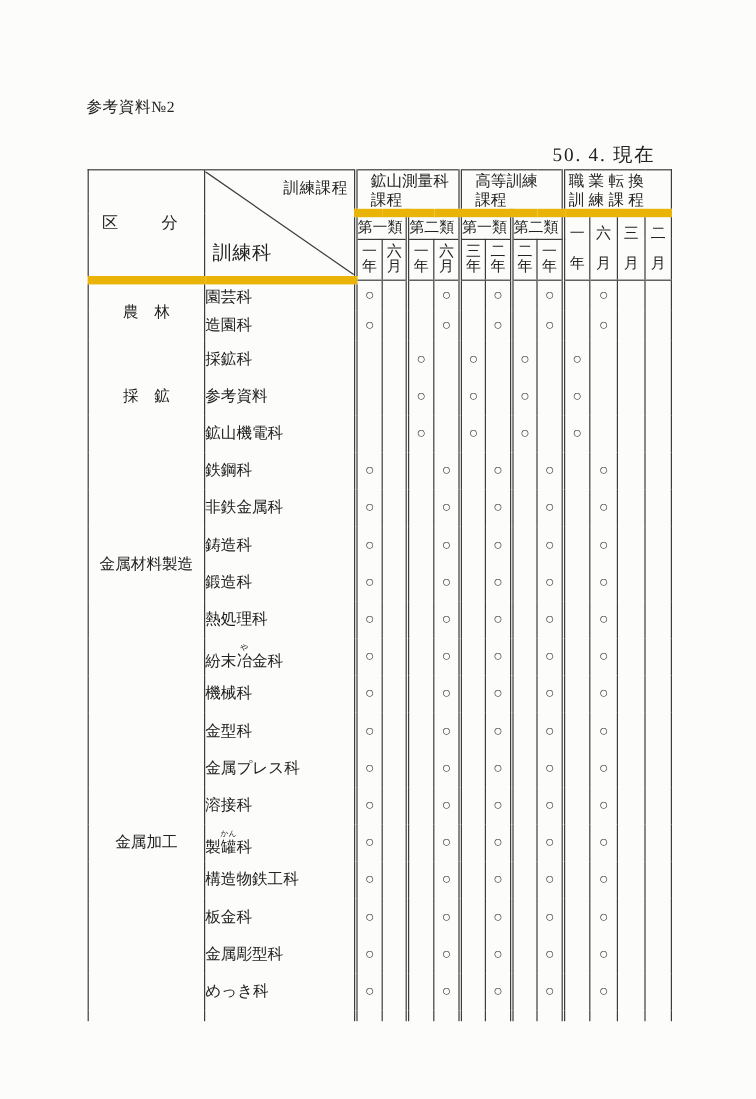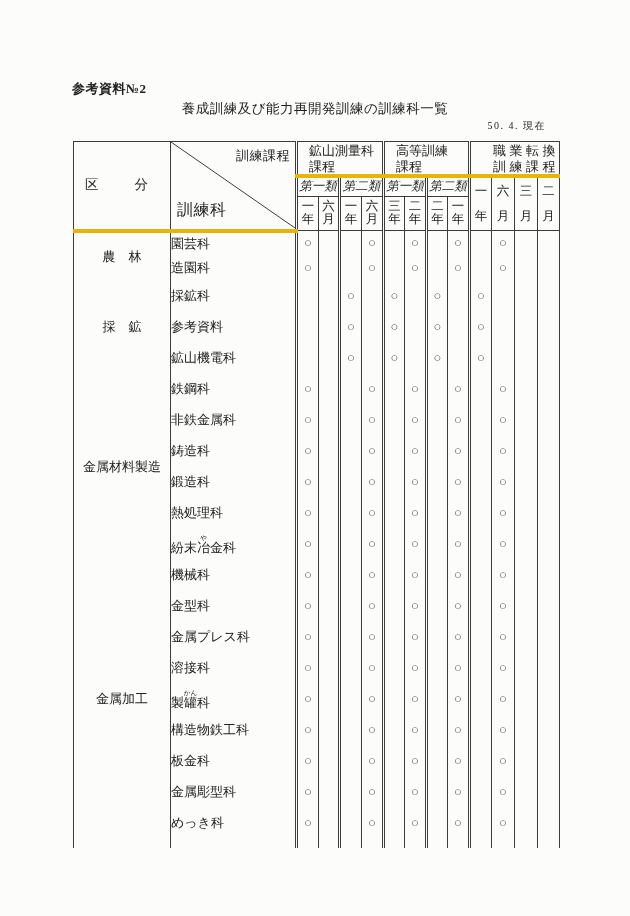--- a/index.html
+++ b/index.html
@@ -19,7 +19,6 @@
     top: 80px;
     font-size: 13px;
     letter-spacing: 0.5px;
-    font-weight: bold;
   }
   .doc-title {
     position: absolute;

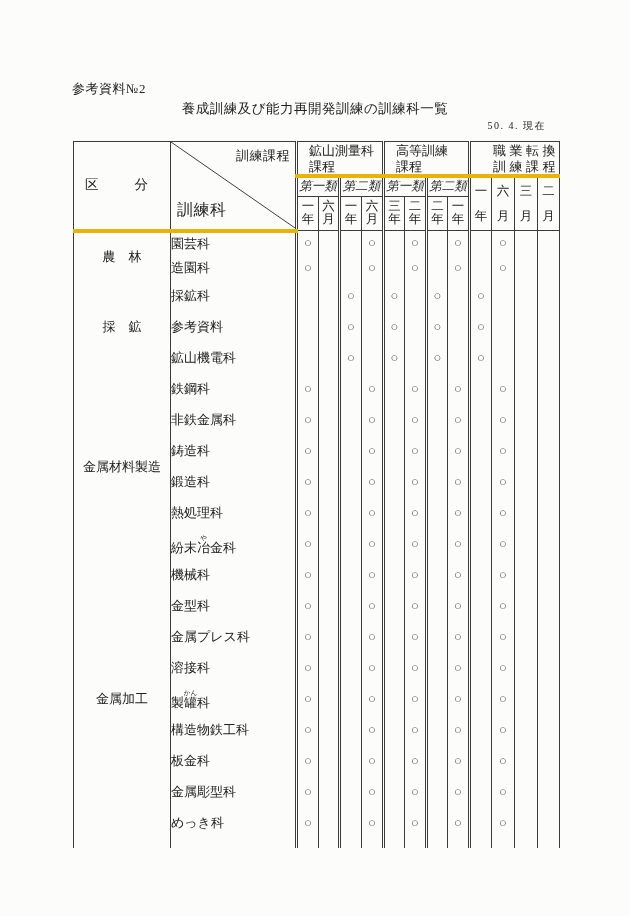--- a/index.html
+++ b/index.html
@@ -124,7 +124,6 @@
 
 <div class="page">
   <div class="doc-label">参考資料№2</div>
-  <div class="doc-title">養成訓練及び能力再開発訓練の訓練科一覧</div>
   <div class="date-note">50. 4. 現在</div>
 
   <div class="table-wrap">

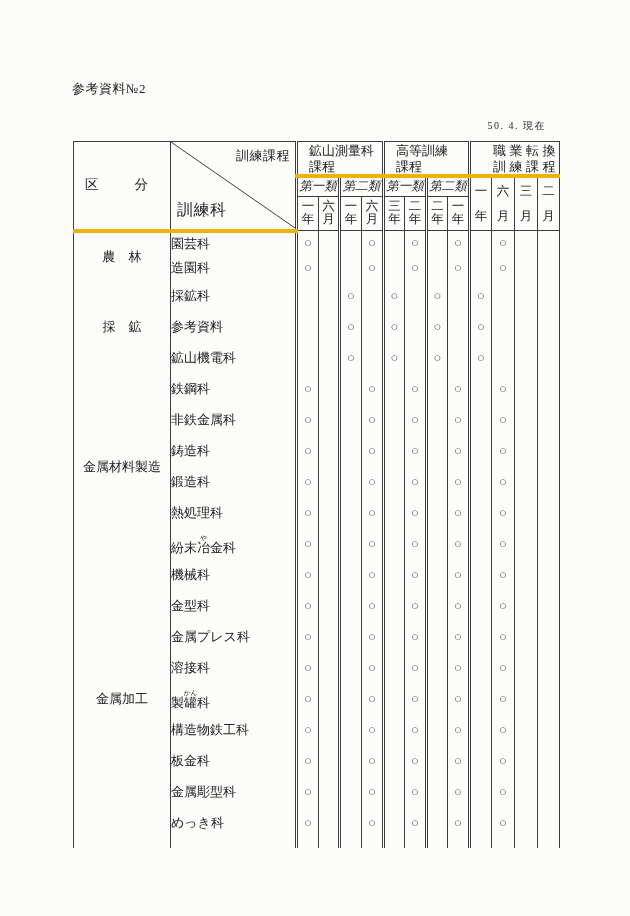--- a/index.html
+++ b/index.html
@@ -33,7 +33,7 @@
     position: absolute;
     right: 84px;
     top: 119px;
-    font-size: 10px;
+    font-size: 16px;
     letter-spacing: 1.5px;
   }
   .table-wrap { position: absolute; left: 73px; top: 141px; }

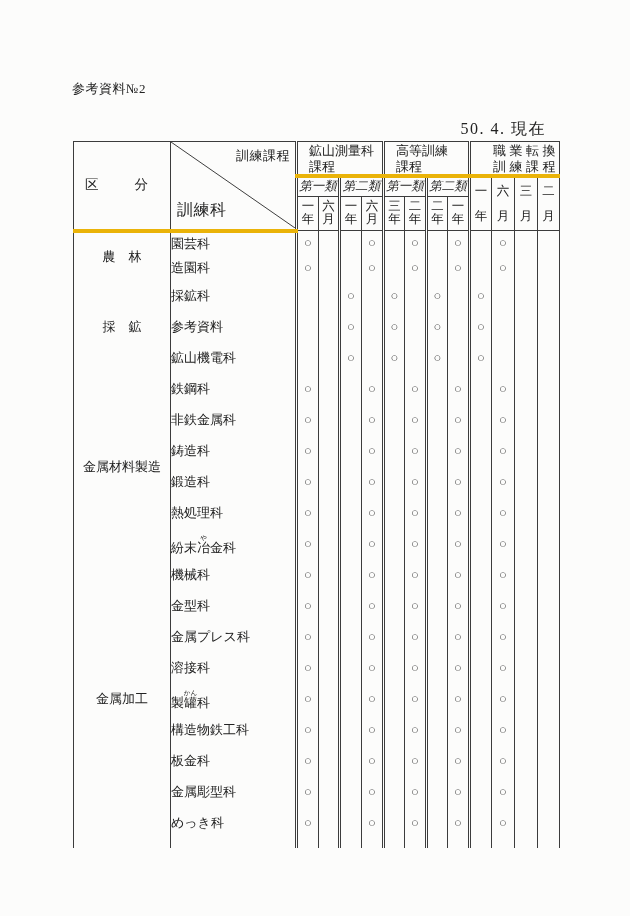--- a/index.html
+++ b/index.html
@@ -55,7 +55,7 @@
   }
 
   
-  .hdr-a th { border-bottom: 4px solid #eab308; }
+  .hdr-a th { border-bottom: 7px solid #eab308; }
   .prog-cell  { border-left: 1px solid #3c3c3c; }
   .class-cell { border-left: 1px solid #3c3c3c; border-bottom: 1px solid #3c3c3c; text-align: center; font-size: 12.5px; font-style: italic; }
   .dur-cell   { border-left: 1px solid #3c3c3c; border-bottom: 1px solid #3c3c3c; }

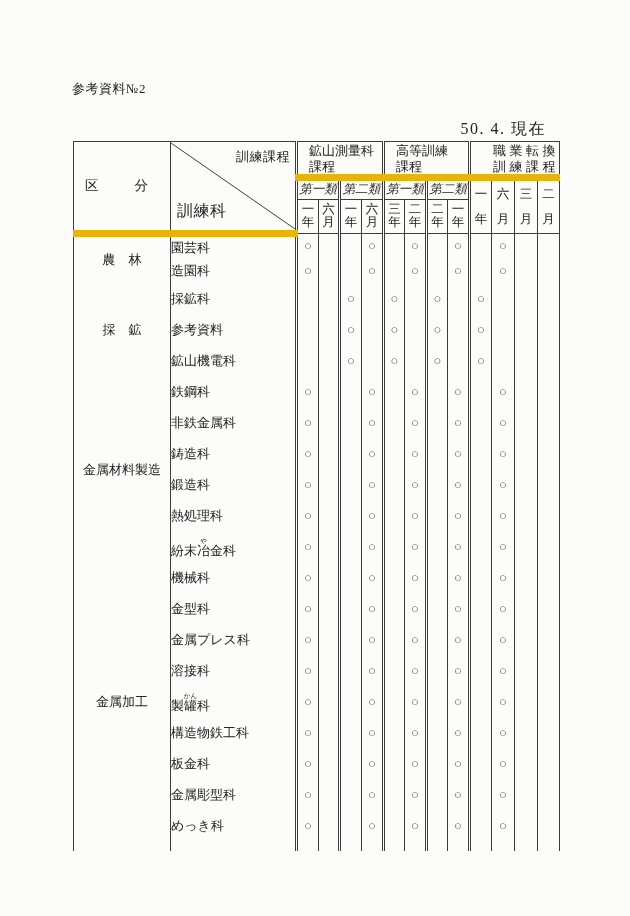--- a/index.html
+++ b/index.html
@@ -80,7 +80,7 @@
   .prog-inner { padding-top: 1px; line-height: 15.5px; font-size: 13px; }
   .prog-line { display: block; }
   .prog-left   { text-align: left; padding-left: 11px; }
-  .prog-center { text-align: right; letter-spacing: 3.5px; padding-left: 3px; }
+  .prog-center { text-align: left; letter-spacing: 3.5px; padding-left: 3px; }
 
   .vtext {
     display: flex;

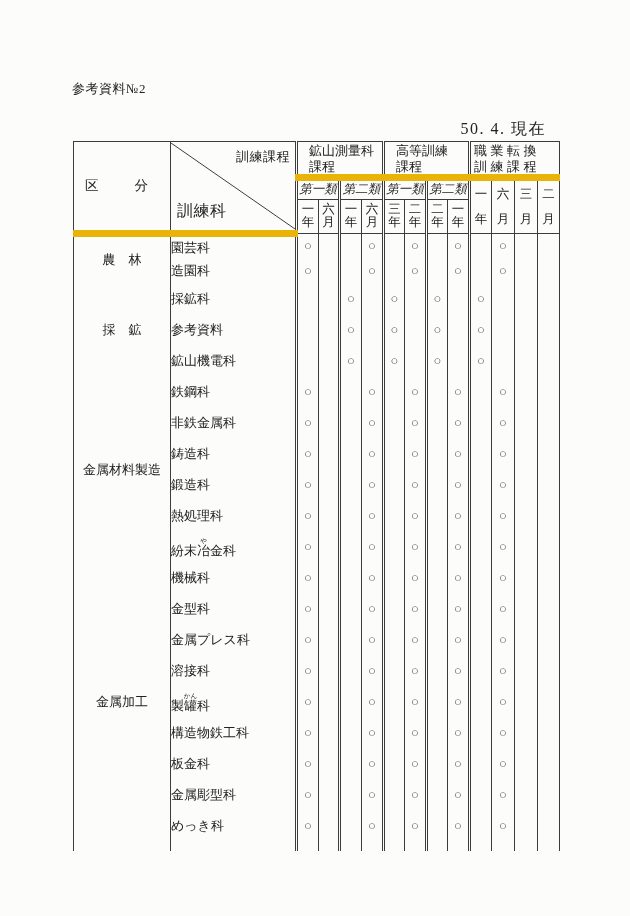--- a/index.html
+++ b/index.html
@@ -57,7 +57,7 @@
   
   .hdr-a th { border-bottom: 7px solid #eab308; }
   .prog-cell  { border-left: 1px solid #3c3c3c; }
-  .class-cell { border-left: 1px solid #3c3c3c; border-bottom: 1px solid #3c3c3c; text-align: center; font-size: 12.5px; font-style: italic; }
+  .class-cell { border-left: 1px solid #3c3c3c; border-bottom: 1px solid #3c3c3c; text-align: left; font-size: 12.5px; }
   .dur-cell   { border-left: 1px solid #3c3c3c; border-bottom: 1px solid #3c3c3c; }
   .tdur-cell  { border-left: 1px solid #3c3c3c; border-bottom: 1px solid #3c3c3c; }
   .kubun-cell  { border-right: 1px solid #3c3c3c; border-bottom: 1px solid #3c3c3c; }

